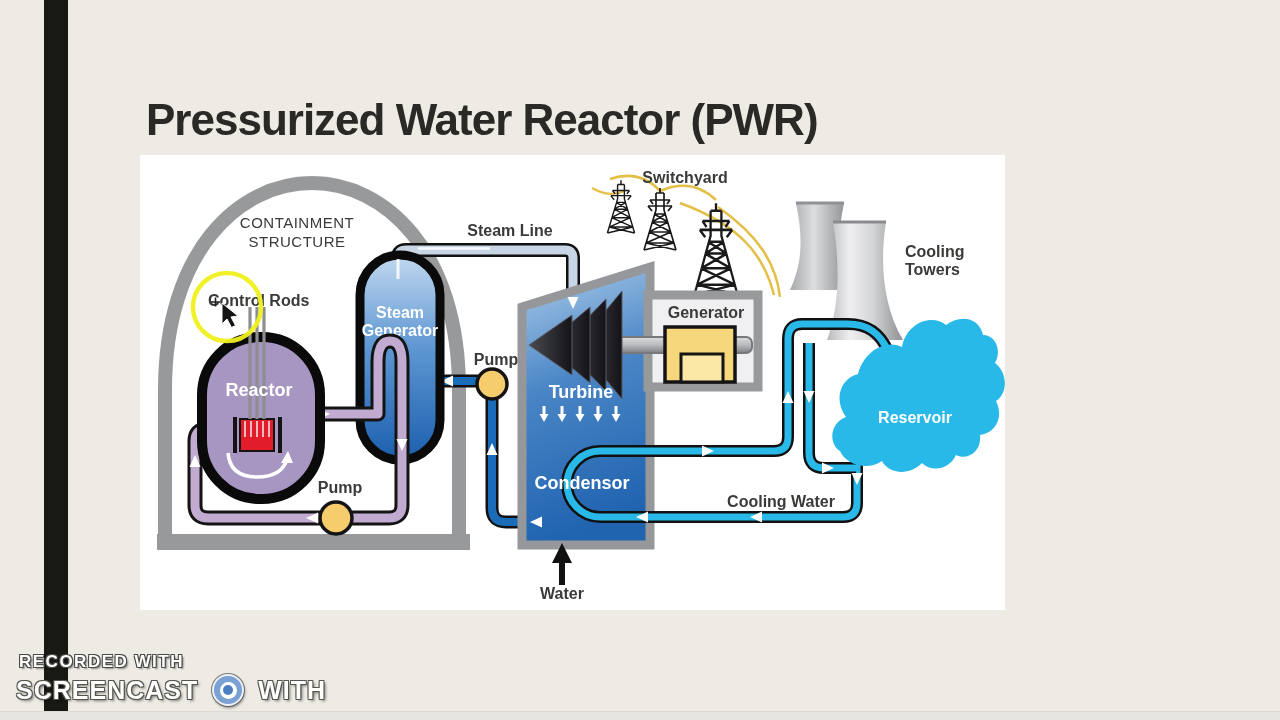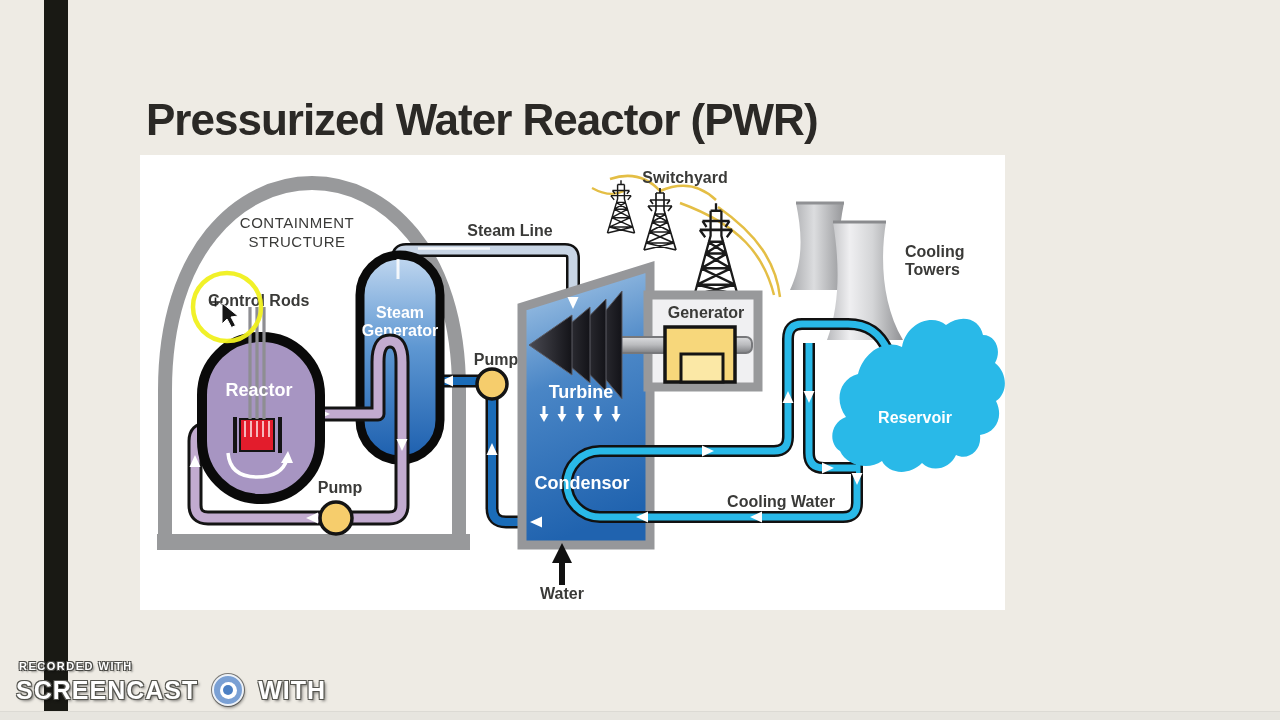--- a/index.html
+++ b/index.html
@@ -27,7 +27,7 @@
   
   .watermark{position:absolute;left:16px;bottom:14px;color:#fff;}
   .wm-line1{
-    font-size:11px;font-weight:700;letter-spacing:1.5px;margin-left:3px;
+    font-size:17px;font-weight:700;letter-spacing:1.5px;margin-left:3px;
     text-shadow:-1px -1px 0 #4a4a46,1px -1px 0 #4a4a46,-1px 1px 0 #4a4a46,1px 1px 0 #4a4a46,2px 2px 2px rgba(0,0,0,.45);
   }
   .wm-row{display:flex;align-items:center;gap:14px;margin-top:2px;}

